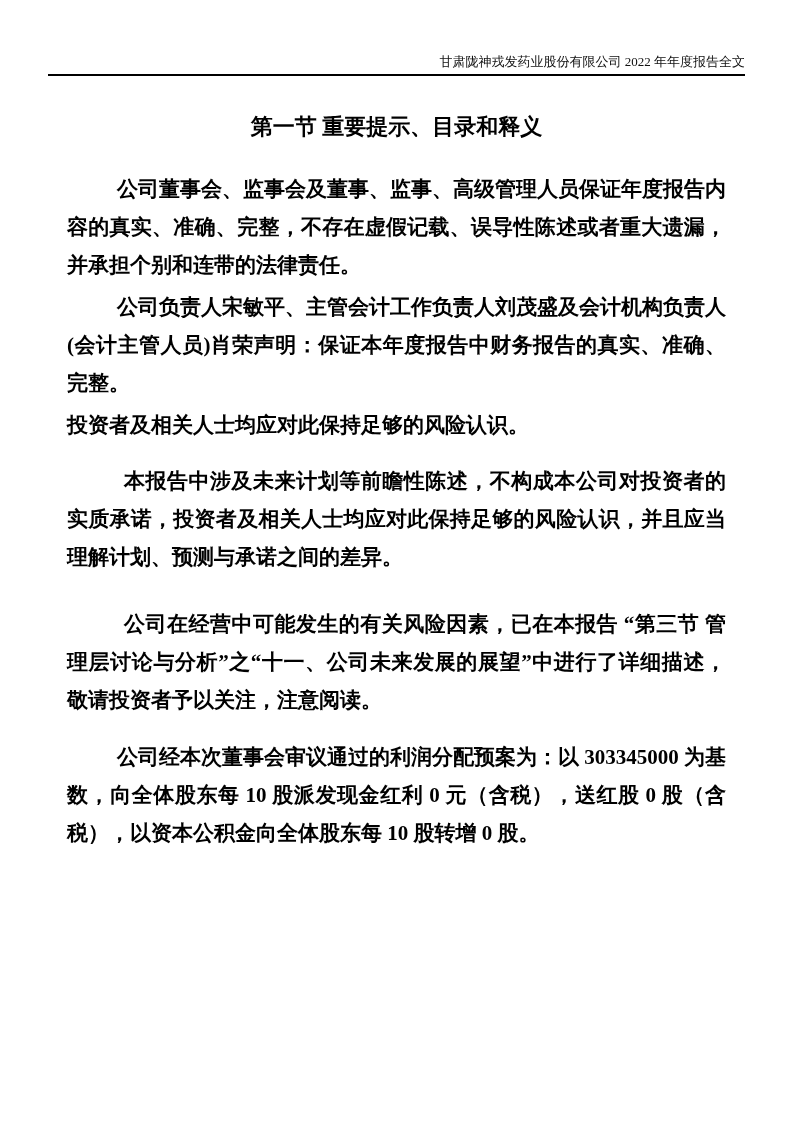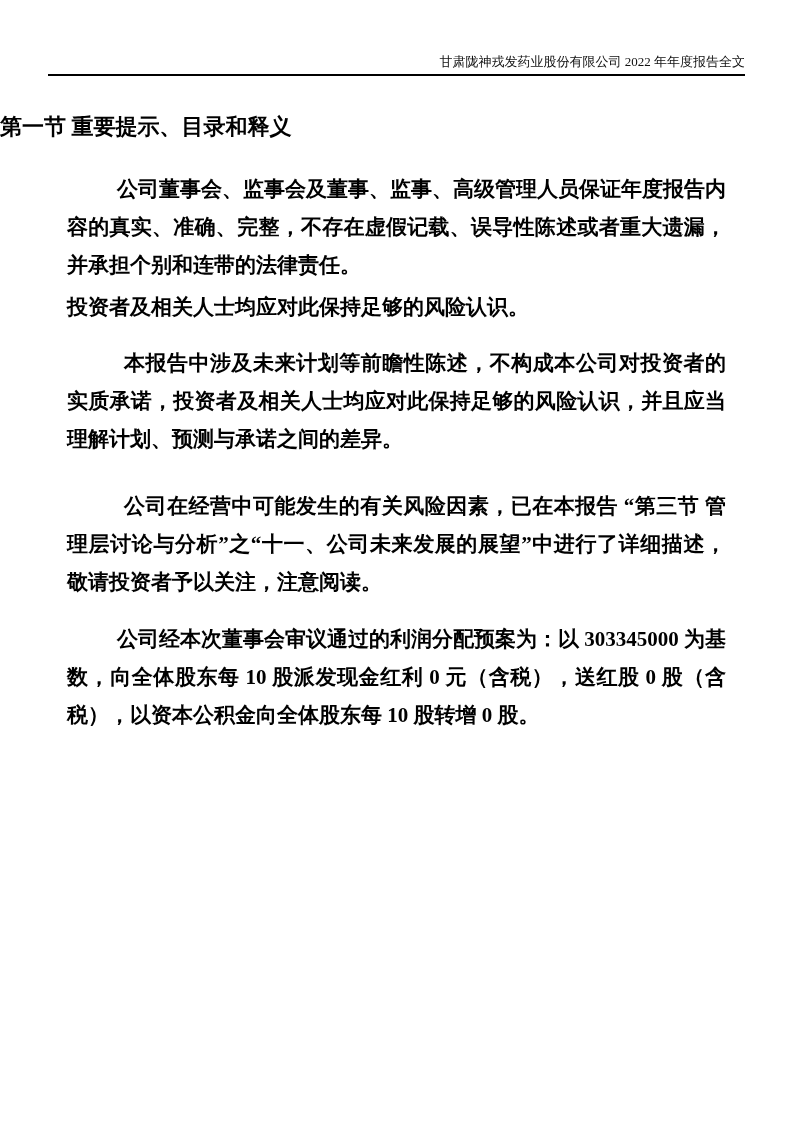--- a/index.html
+++ b/index.html
@@ -36,7 +36,7 @@
   }
   .section-heading {
     margin: 38px 0 0 0;
-    text-align: left;
+    text-align: center;
     font-size: 22px;
     line-height: 26px;
     font-weight: bold;

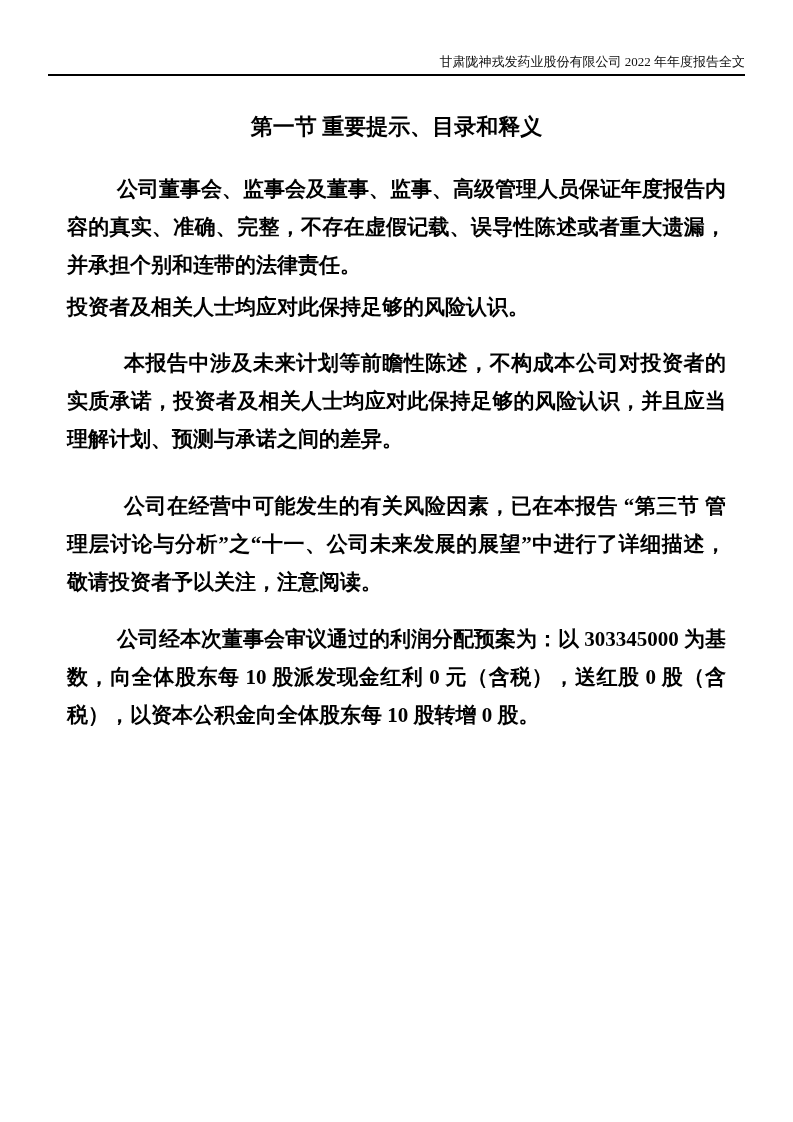--- a/index.html
+++ b/index.html
@@ -80,6 +80,7 @@
   <div class="content">
     <p class="p-indent mt-30">公司董事会、监事会及董事、监事、高级管理人员保证年度报告内容的真实、准确、完整，不存在虚假记载、误导性陈述或者重大遗漏，并承担个别和连带的法律责任。</p>
 
+    <p class="p-indent mt-0">公司负责人宋敏平、主管会计工作负责人刘茂盛及会计机构负责人(会计主管人员)肖荣声明：保证本年度报告中财务报告的真实、准确、完整。</p>
 
     <p class="mt-0">投资者及相关人士均应对此保持足够的风险认识。</p>
 

